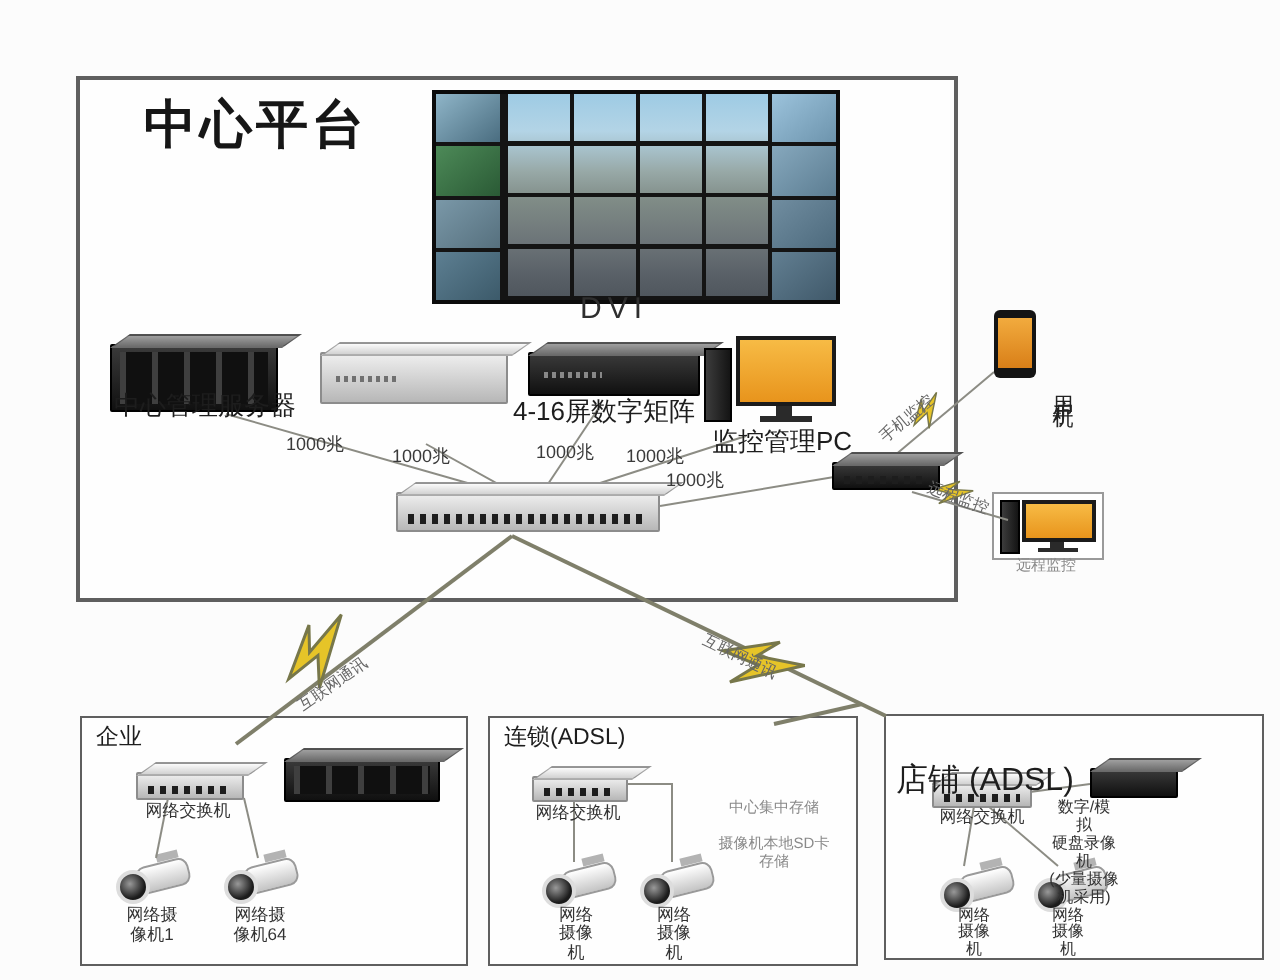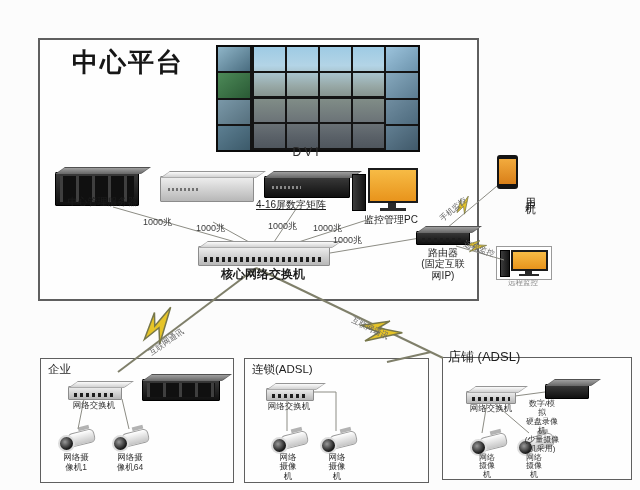--- a/index.html
+++ b/index.html
@@ -111,7 +111,7 @@
     <div class="c4"></div>
     <div class="c8"></div>
   </div>
-  <div class="lbl" style="left:282px;top:146px;width:50px;font-size:12px;letter-spacing:3px;color:#2e2e2e;">DVI</div>
+  <div class="lbl" style="left:282px;top:146px;width:50px;font-size:15px;letter-spacing:3px;color:#2e2e2e;">DVI</div>
 
   <div class="dev slab slab-dark" style="left:55px;top:172px;width:82px;height:32px;">
     <div class="bays"></div>

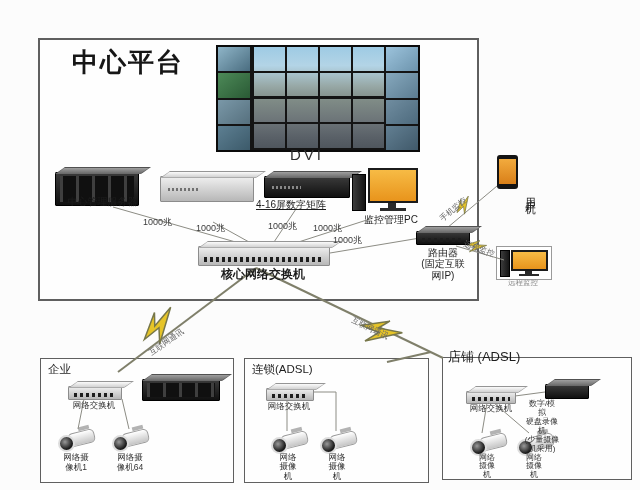--- a/index.html
+++ b/index.html
@@ -8,7 +8,7 @@
   svg.overlay{position:absolute;left:0;top:0;z-index:1;}
   .box{position:absolute;border:2px solid #5f5f5f;background:rgba(255,255,255,.65);z-index:0;}
   .thinbox{border-width:1.5px;}
-  .lbl{position:absolute;z-index:3;font-size:10px;line-height:1.14;color:#1d1d1d;text-align:center;white-space:pre-line;}
+  .lbl{position:absolute;z-index:3;font-size:13px;line-height:1.14;color:#1d1d1d;text-align:center;white-space:pre-line;}
   .b{font-weight:bold;}
   .small{font-size:8.5px;color:#333;}
   .tiny{font-size:7.5px;color:#8a8a8a;}

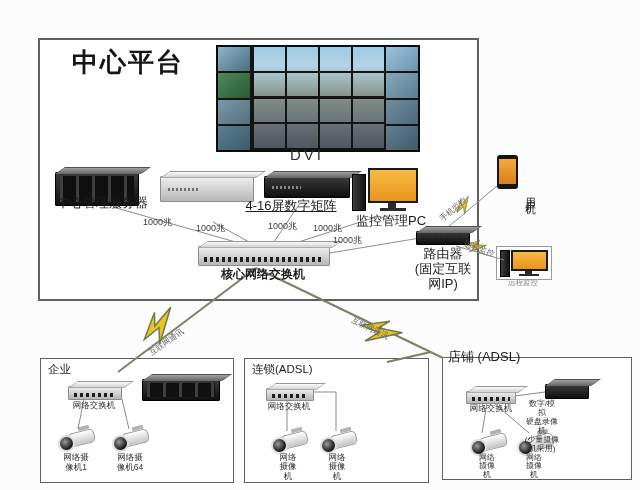--- a/index.html
+++ b/index.html
@@ -125,7 +125,7 @@
   <div class="dev slab slab-dark" style="left:264px;top:176px;width:84px;height:20px;">
     <div class="vents" style="background:repeating-linear-gradient(90deg,#888 0 2px,transparent 2px 4px);"></div>
   </div>
-  <div class="lbl" style="left:243px;top:199px;width:96px;text-decoration:underline;">4-16屏数字矩阵</div>
+  <div class="lbl" style="left:254px;top:199px;width:96px;">4-16屏数字矩阵</div>
 
   <div class="dev" style="left:352px;top:168px;width:70px;height:46px;">
     <div class="tower" style="left:0;top:6px;width:12px;height:35px;"></div>

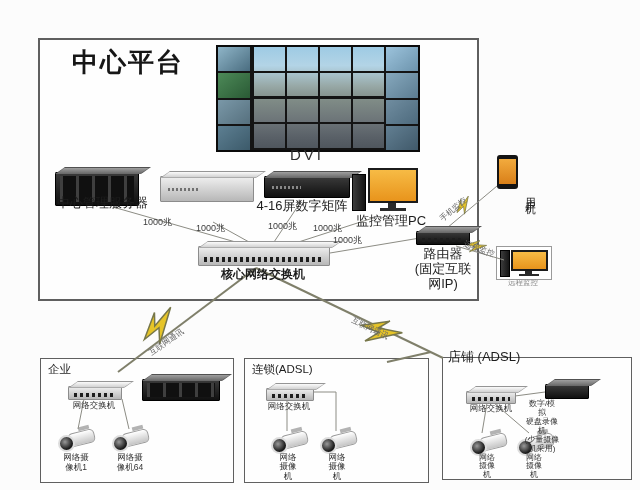--- a/index.html
+++ b/index.html
@@ -145,9 +145,6 @@
   <div class="dev slab slab-dark" style="left:416px;top:231px;width:52px;height:12px;">
     <div class="ports" style="height:4px;bottom:2px;"></div>
   </div>
-  <div class="lbl" style="left:412px;top:247px;width:62px;">路由器
-(固定互联
-网IP)</div>
 
   <span class="speed" style="left:143px;top:216px;">1000兆</span>
   <span class="speed" style="left:196px;top:222px;">1000兆</span>

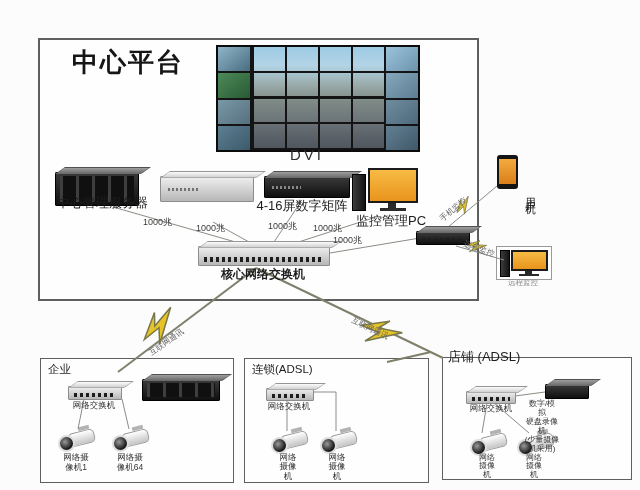--- a/index.html
+++ b/index.html
@@ -140,7 +140,6 @@
   <div class="dev slab slab-light" style="left:198px;top:246px;width:130px;height:18px;">
     <div class="ports"></div>
   </div>
-  <div class="lbl b" style="left:198px;top:268px;width:130px;font-size:12px;">核心网络交换机</div>
 
   <div class="dev slab slab-dark" style="left:416px;top:231px;width:52px;height:12px;">
     <div class="ports" style="height:4px;bottom:2px;"></div>

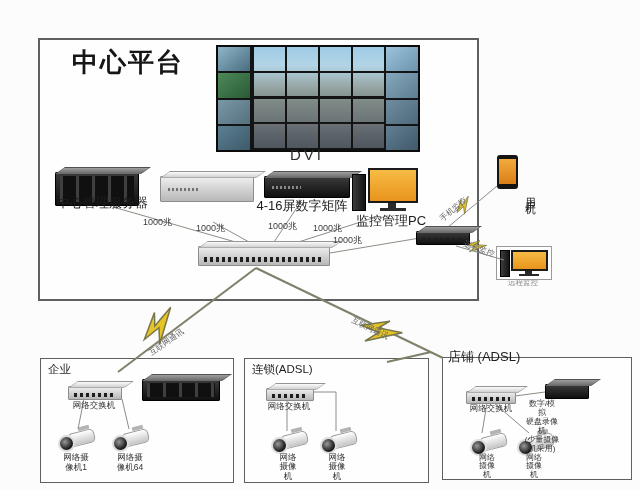--- a/index.html
+++ b/index.html
@@ -220,7 +220,7 @@
 机</div>
 
   <div class="box thinbox" style="left:442px;top:357px;width:188px;height:121px;"></div>
-  <div class="lbl" style="left:448px;top:350px;font-size:13px;">店铺 (ADSL)</div>
+  <div class="lbl" style="left:448px;top:382px;font-size:16px;">店铺 (ADSL)</div>
   <div class="dev slab slab-light" style="left:466px;top:391px;width:48px;height:11px;">
     <div class="ports" style="height:4px;bottom:2px;"></div>
   </div>

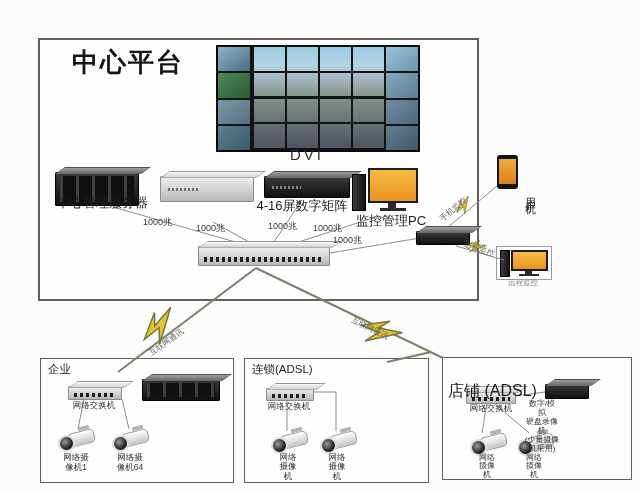--- a/index.html
+++ b/index.html
@@ -202,6 +202,10 @@
     <div class="ports" style="height:4px;bottom:2px;"></div>
   </div>
   <div class="lbl small" style="left:258px;top:402px;width:62px;">网络交换机</div>
+  <div class="lbl tiny" style="left:348px;top:399px;width:78px;line-height:1.2;">中心集中存储
+
+摄像机本地SD卡
+存储</div>
   <div class="cam" style="left:271px;top:429px;">
     <div class="mount"></div>
       <div class="body"></div>

